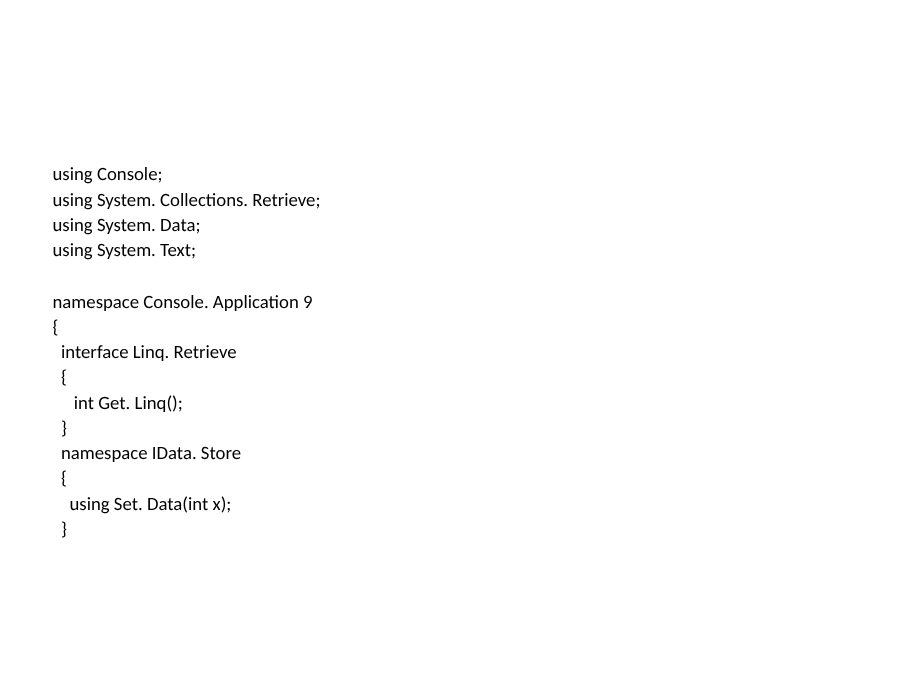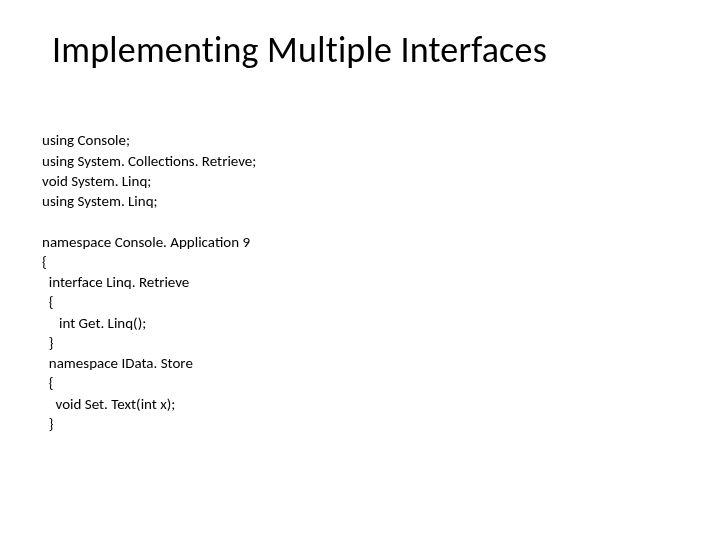--- a/index.html
+++ b/index.html
@@ -44,7 +44,6 @@
 <body>
 
 <div class="slide">
-  <div class="title">Implementing Multiple Interfaces</div>
   <div class="body">
 <span>using Console;</span>
 <span>using System. Collections. Retrieve;</span>

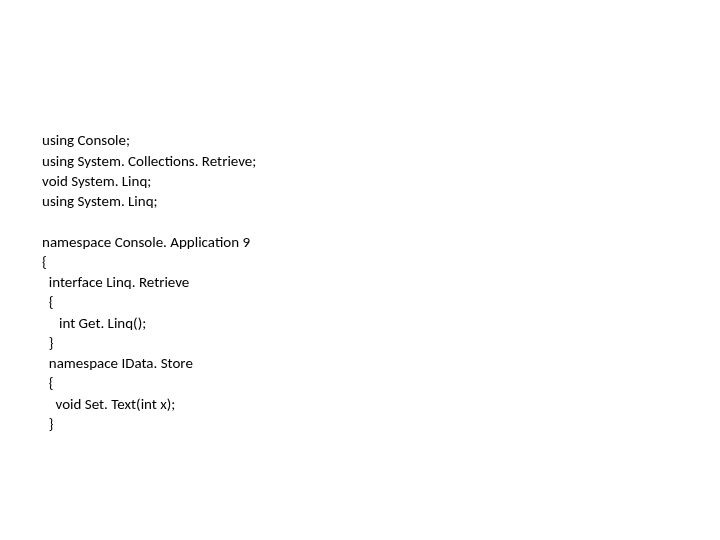--- a/index.html
+++ b/index.html
@@ -47,7 +47,7 @@
   <div class="body">
 <span>using Console;</span>
 <span>using System. Collections. Retrieve;</span>
-<span>void System. Linq;</span>
+<span>using System. Data;</span>
 <span>using System. Linq;</span>
 <span></span>
 <span>namespace Console. Application 9</span>

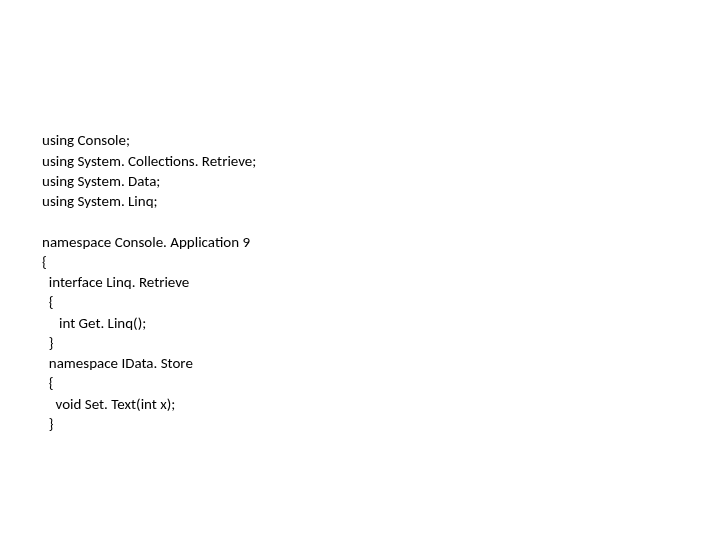--- a/index.html
+++ b/index.html
@@ -48,7 +48,7 @@
 <span>using Console;</span>
 <span>using System. Collections. Retrieve;</span>
 <span>using System. Data;</span>
-<span>using System. Linq;</span>
+<span>using System. Text;</span>
 <span></span>
 <span>namespace Console. Application 9</span>
 <span>{</span>

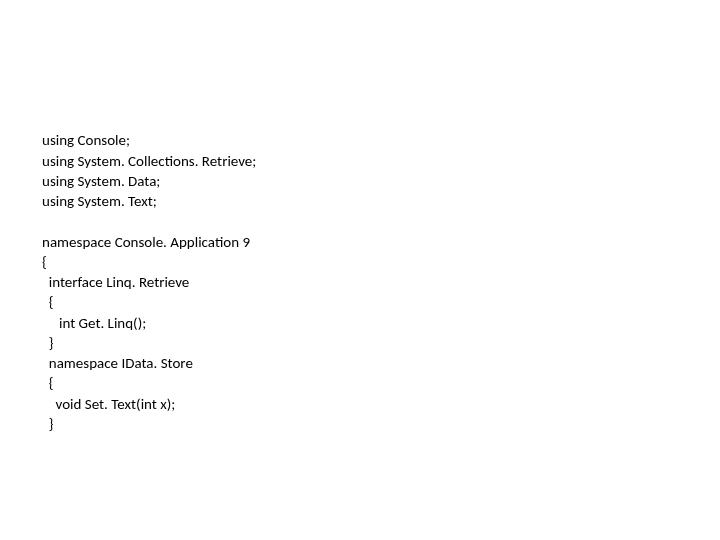--- a/index.html
+++ b/index.html
@@ -58,7 +58,7 @@
 <span>  }</span>
 <span>  namespace IData. Store</span>
 <span>  {</span>
-<span>    void Set. Text(int x);</span>
+<span>    using Set. Data(int x);</span>
 <span>  }</span>
   </div>
 </div>

